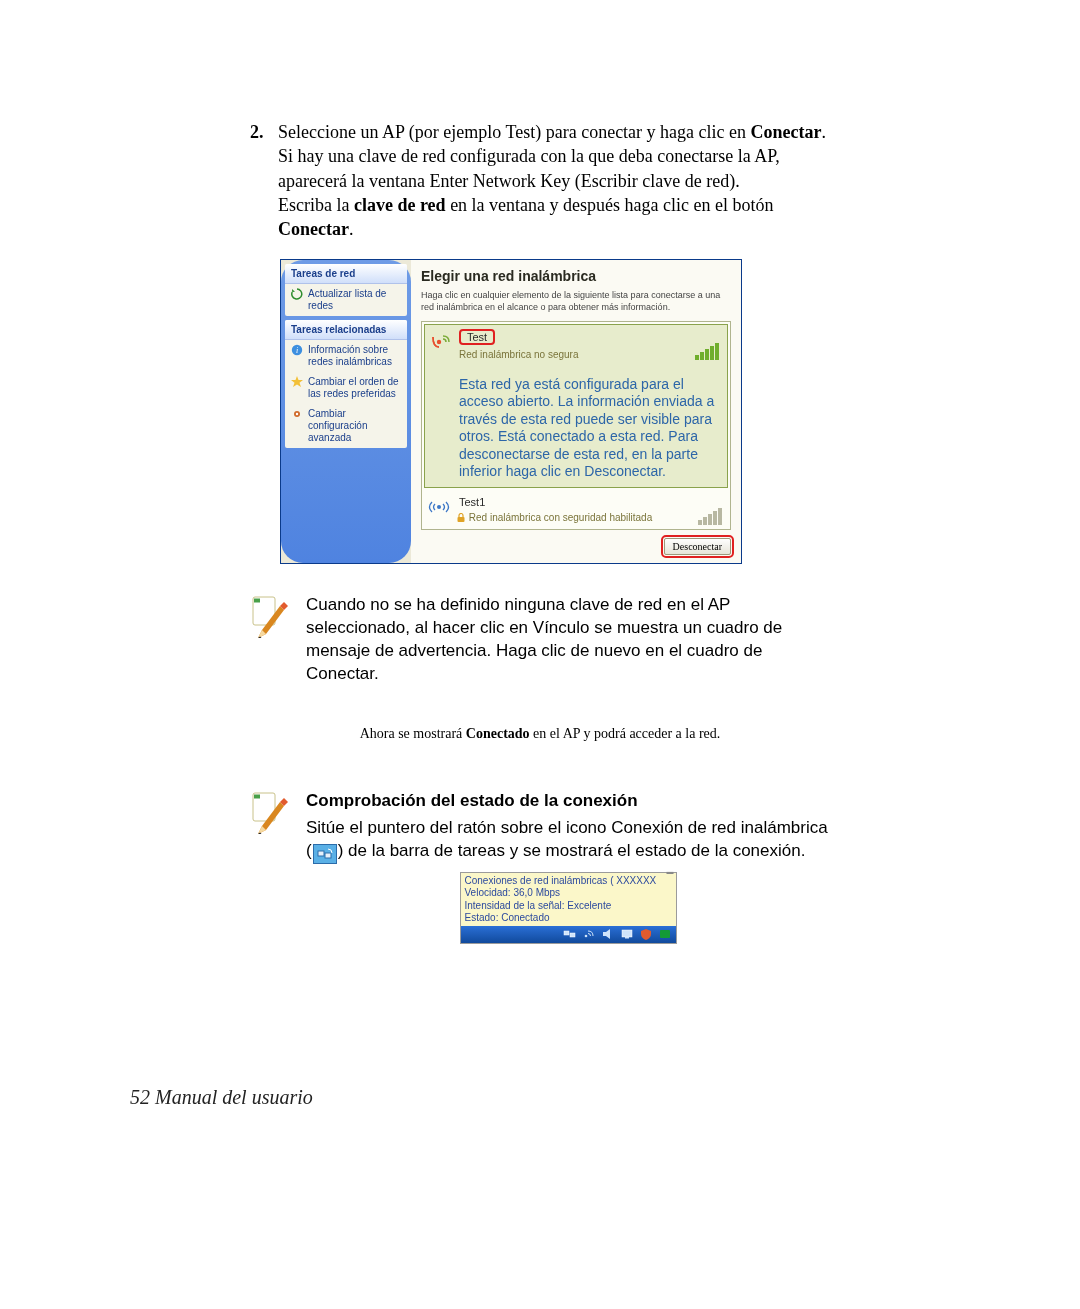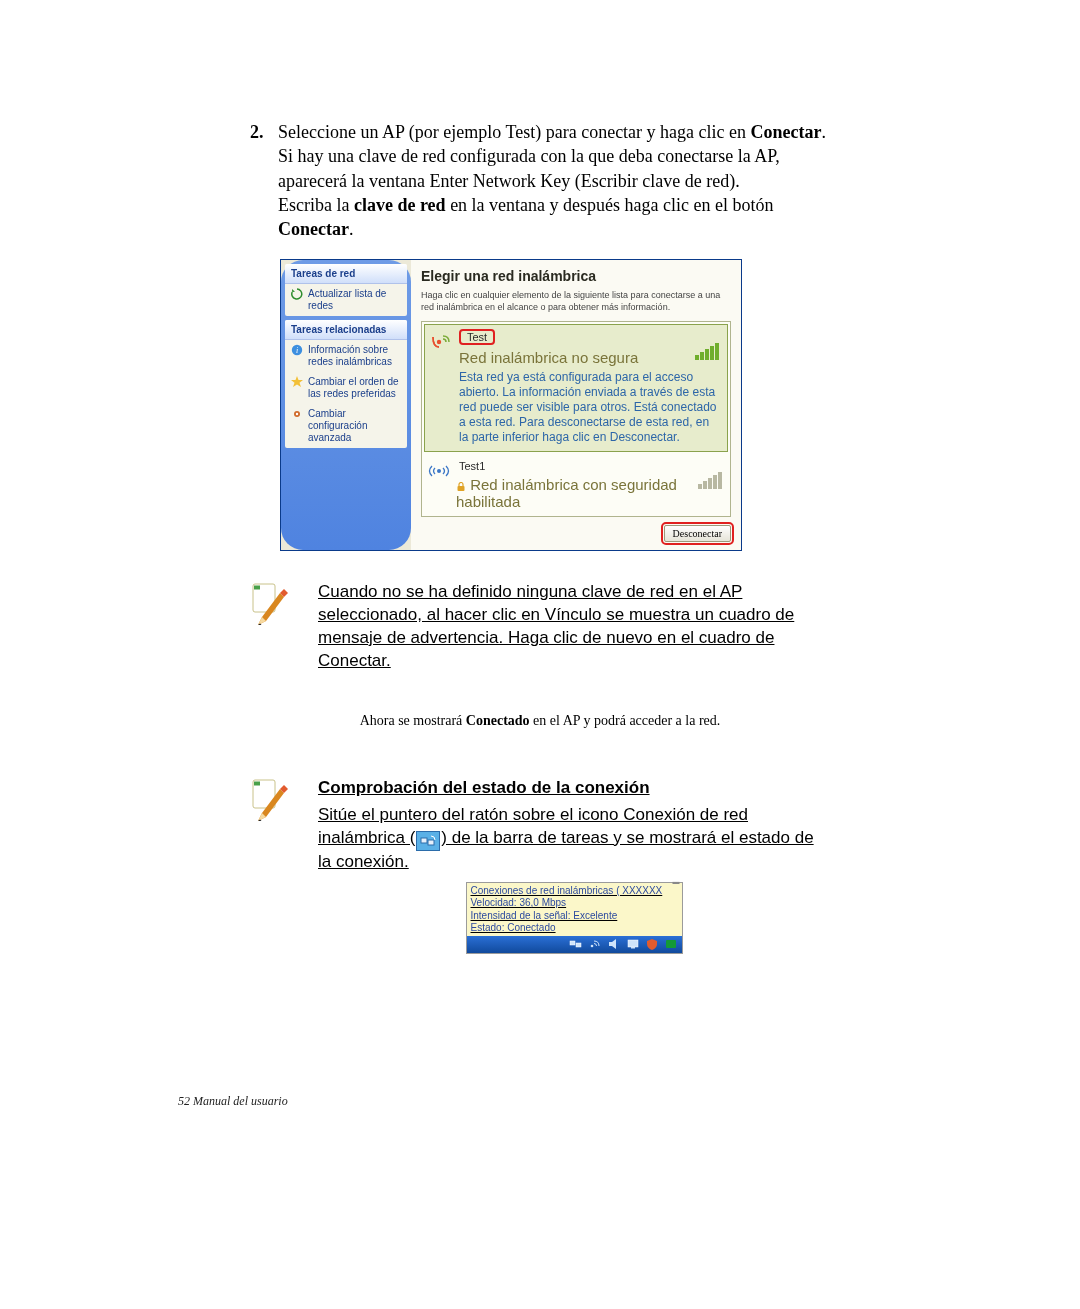--- a/index.html
+++ b/index.html
@@ -163,7 +163,7 @@
     padding: 0 6px;
   }
   .net-line2 {
-    font-size: 15px;
+    font-size: 10px;
     color: #7a743a;
     margin-top: 4px;
   }

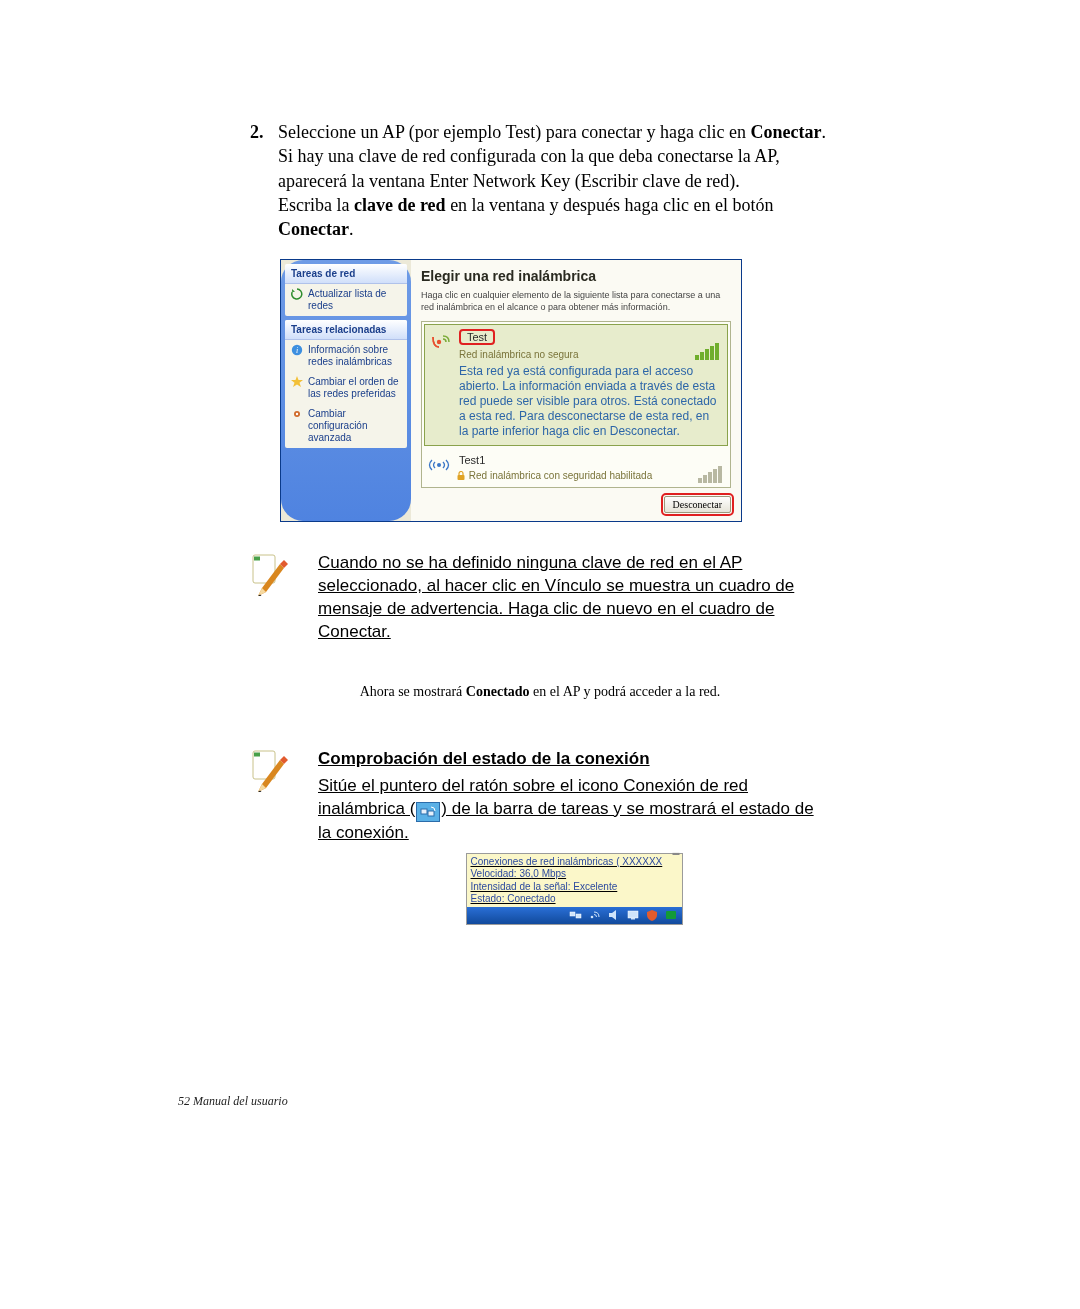--- a/index.html
+++ b/index.html
@@ -168,9 +168,9 @@
     margin-top: 4px;
   }
   .net-desc {
-    font-size: 12px;
+    font-size: 14px;
     color: #2d66a8;
-    margin-top: 4px;
+    margin-top: 16px;
     line-height: 1.25;
   }
   .signal {

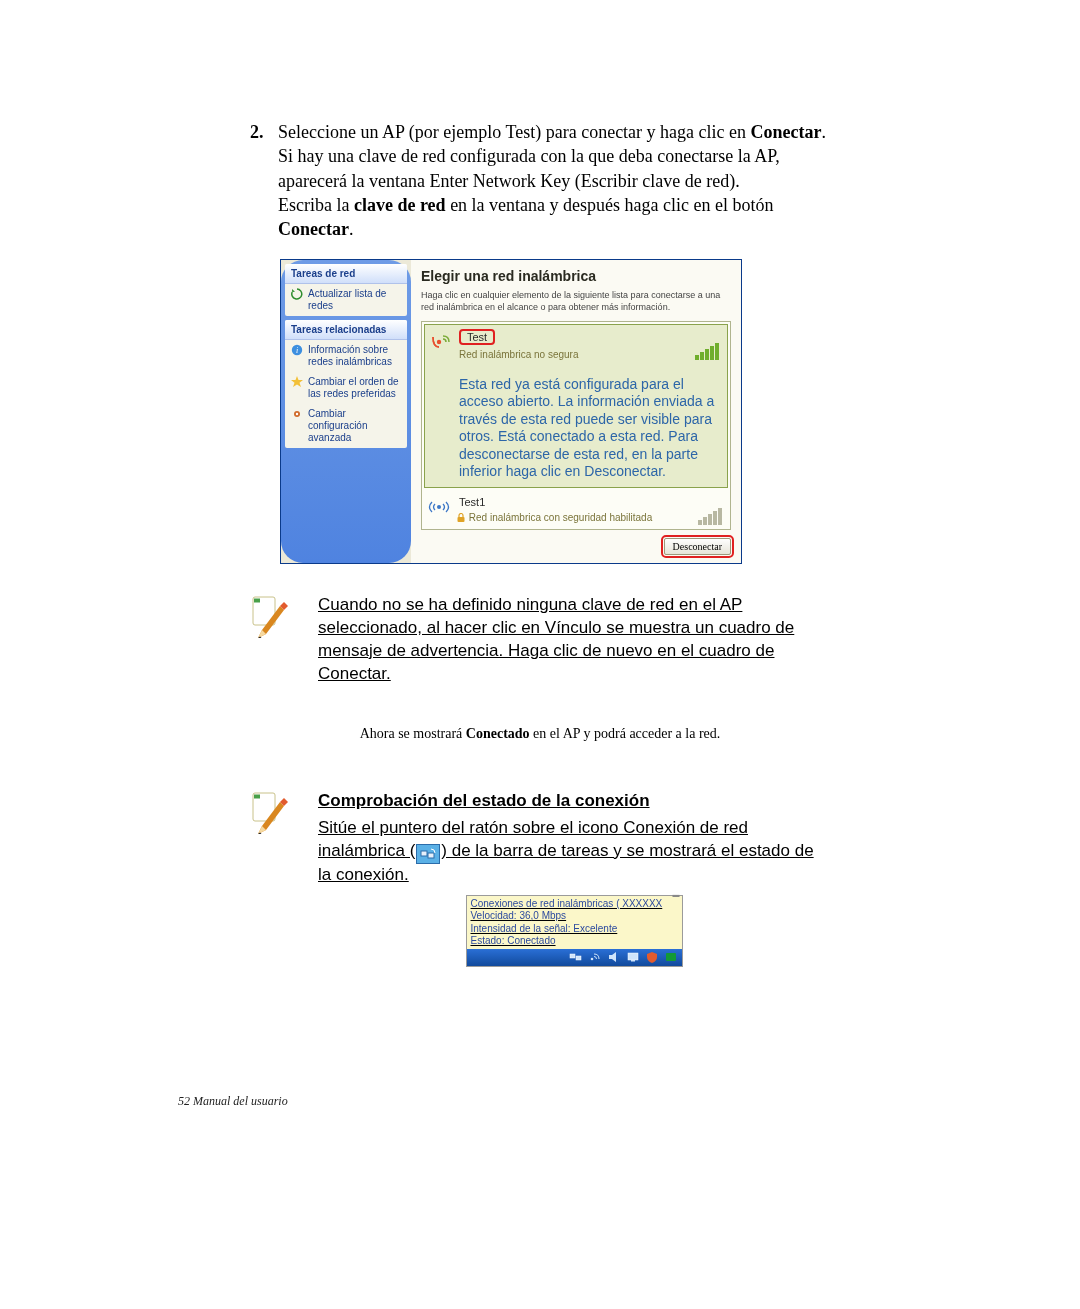--- a/index.html
+++ b/index.html
@@ -214,10 +214,9 @@
   
   .note-row {
     display: flex;
-    gap: 28px;
+    gap: 16px;
     margin-top: 30px;
     align-items: flex-start;
-    text-decoration: underline;
   }
   .note-text {
     font-family: Arial, Helvetica, sans-serif;

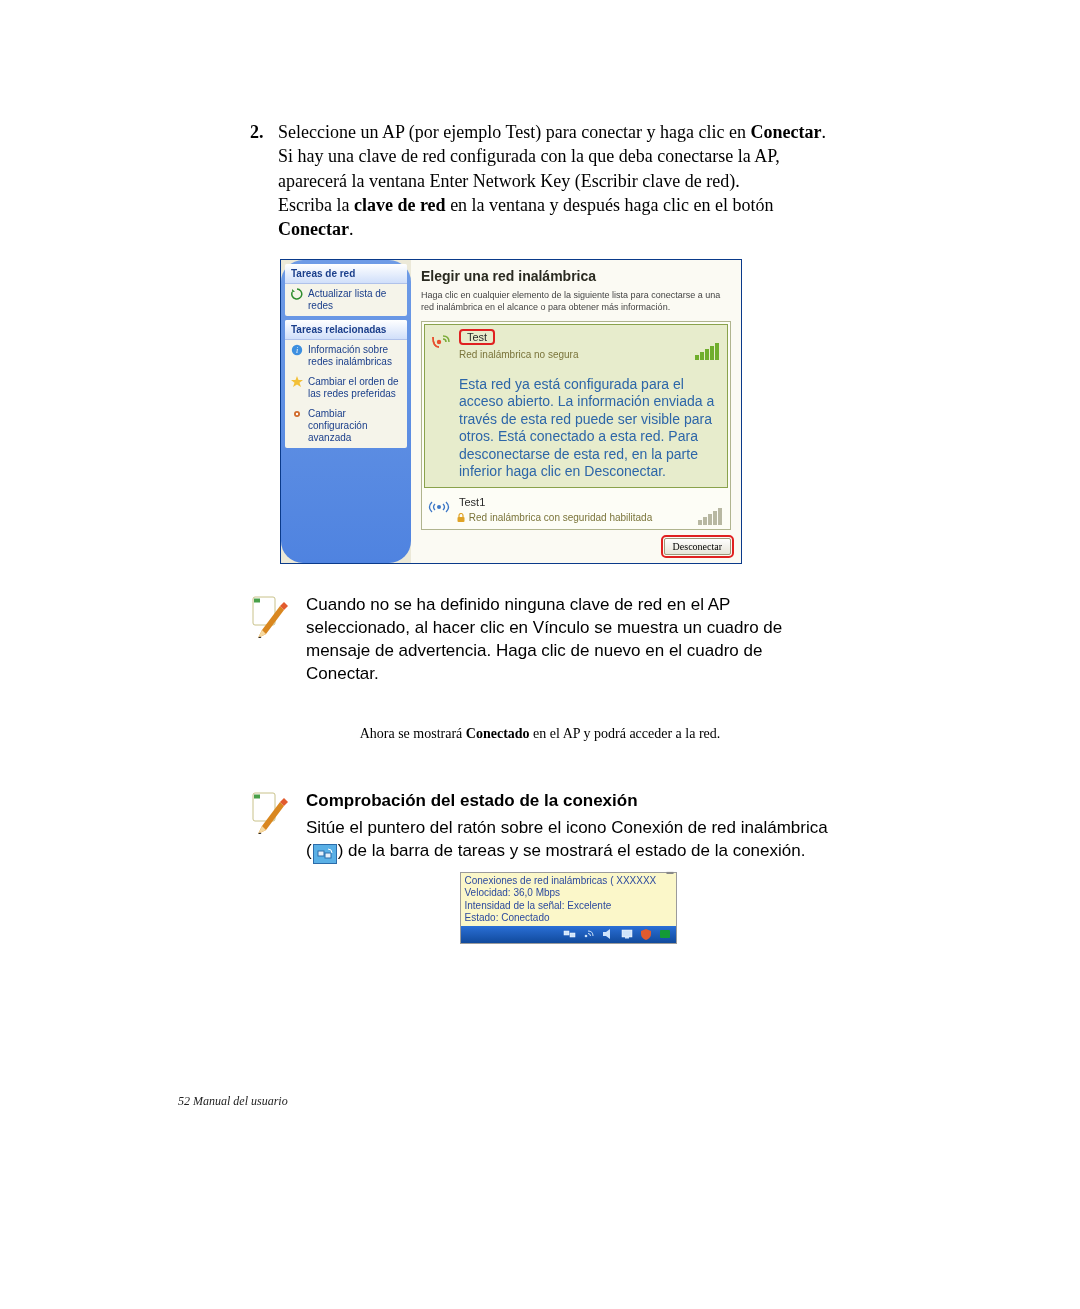--- a/index.html
+++ b/index.html
@@ -289,9 +289,8 @@
     bottom: 200px;
     font-family: "Times New Roman", Times, serif;
     font-style: italic;
-    font-size: 12px;
+    font-size: 20px;
     color: #222;
-    margin-left: 48px;
   }
 
   

